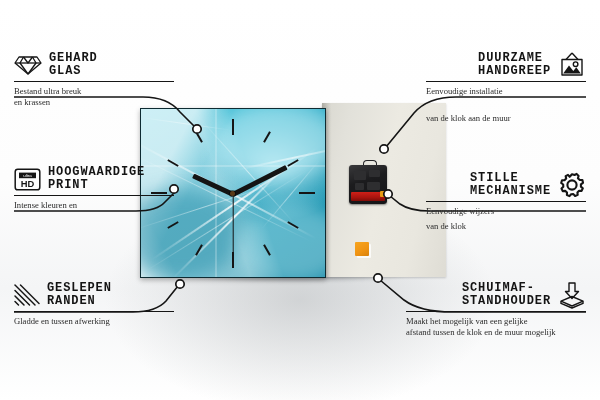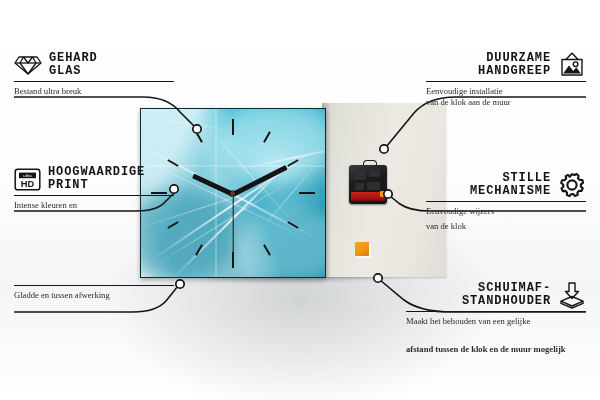--- a/index.html
+++ b/index.html
@@ -67,7 +67,7 @@
   .left .feat-title{text-align:left;}
   .left .feat-desc{text-align:left;}
   .right .feat-head{flex-direction:row;justify-content:flex-end;}
-  .right .feat-title{text-align:right;}
+  .right .feat-title{}
   .right .feat-desc{}
   .icon{flex:0 0 auto;display:block;}
   svg{display:block;overflow:visible;}

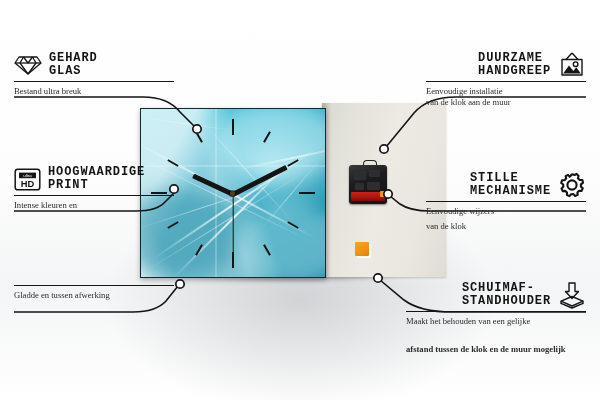--- a/index.html
+++ b/index.html
@@ -169,6 +169,7 @@
     </div>
     <div class="rule" style="width:160px;"></div>
     <div class="feat-desc">Bestand ultra breuk</div>
+    <div class="feat-desc" style="margin-top:0;">en krassen</div>
   </div>
 
   <div class="feature left" style="left:14px;top:166px;width:160px;">

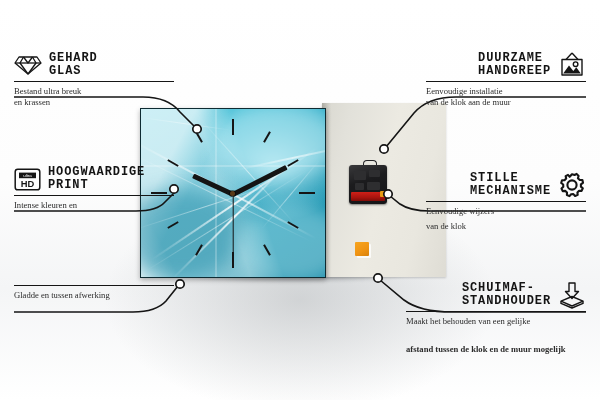--- a/index.html
+++ b/index.html
@@ -215,7 +215,7 @@
     </div>
     <div class="rule" style="width:160px;"></div>
     <div class="feat-desc">Eenvoudige installatie</div>
-    <div class="feat-desc" style="margin-top:0;font-family:Liberation Serif, serif;">van de klok aan de muur</div>
+    <div class="feat-desc" style="margin-top:16px;font-family:Liberation Serif, serif;">van de klok aan de muur</div>
   </div>
 
   <div class="feature right" style="left:426px;top:172px;width:160px;">

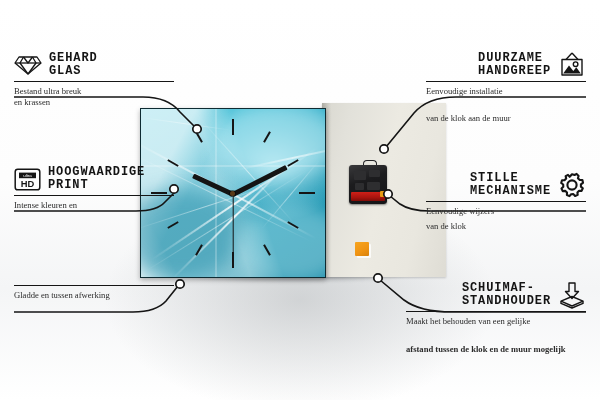--- a/index.html
+++ b/index.html
@@ -192,6 +192,23 @@
   </div>
 
   <div class="feature left" style="left:14px;top:282px;width:160px;">
+    <div class="feat-head">
+      <span class="icon">
+        <svg width="26" height="22" viewBox="0 0 26 22">
+          <g stroke="#151515" stroke-width="1.5" stroke-linecap="round">
+            <line x1="1" y1="1" x2="21" y2="21"></line>
+            <line x1="1" y1="6.5" x2="15.5" y2="21"></line>
+            <line x1="1" y1="12" x2="10" y2="21"></line>
+            <line x1="1" y1="17.5" x2="4.5" y2="21"></line>
+            <line x1="6.5" y1="1" x2="25" y2="19.5"></line>
+          </g>
+        </svg>
+      </span>
+      <div>
+        <div class="feat-title">GESLEPEN</div>
+        <div class="feat-title">RANDEN</div>
+      </div>
+    </div>
     <div class="rule" style="width:160px;"></div>
     <div class="feat-desc">Gladde en tussen afwerking</div>
   </div>

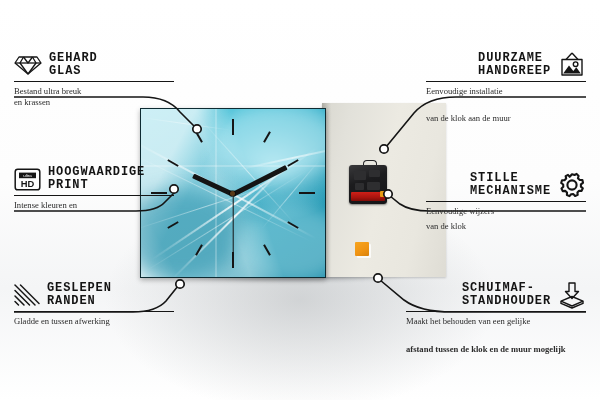--- a/index.html
+++ b/index.html
@@ -272,7 +272,7 @@
       </span>
     </div>
     <div class="rule" style="width:180px;"></div>
-    <div class="feat-desc">Maakt het behouden van een gelijke</div>
+    <div class="feat-desc">Maakt het mogelijk van een gelijke</div>
     <div class="feat-desc" style="margin-top:17px;font-weight:bold;">afstand tussen de klok en de muur mogelijk</div>
   </div>
 

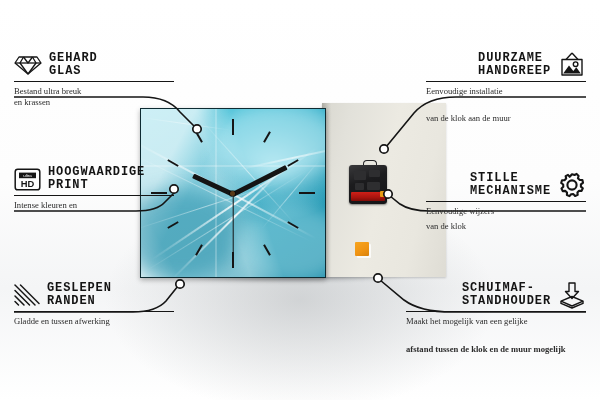--- a/index.html
+++ b/index.html
@@ -273,7 +273,7 @@
     </div>
     <div class="rule" style="width:180px;"></div>
     <div class="feat-desc">Maakt het mogelijk van een gelijke</div>
-    <div class="feat-desc" style="margin-top:17px;font-weight:bold;">afstand tussen de klok en de muur mogelijk</div>
+    <div class="feat-desc" style="margin-top:0;">afstand tussen de klok en de muur mogelijk</div>
   </div>
 
 </div>

